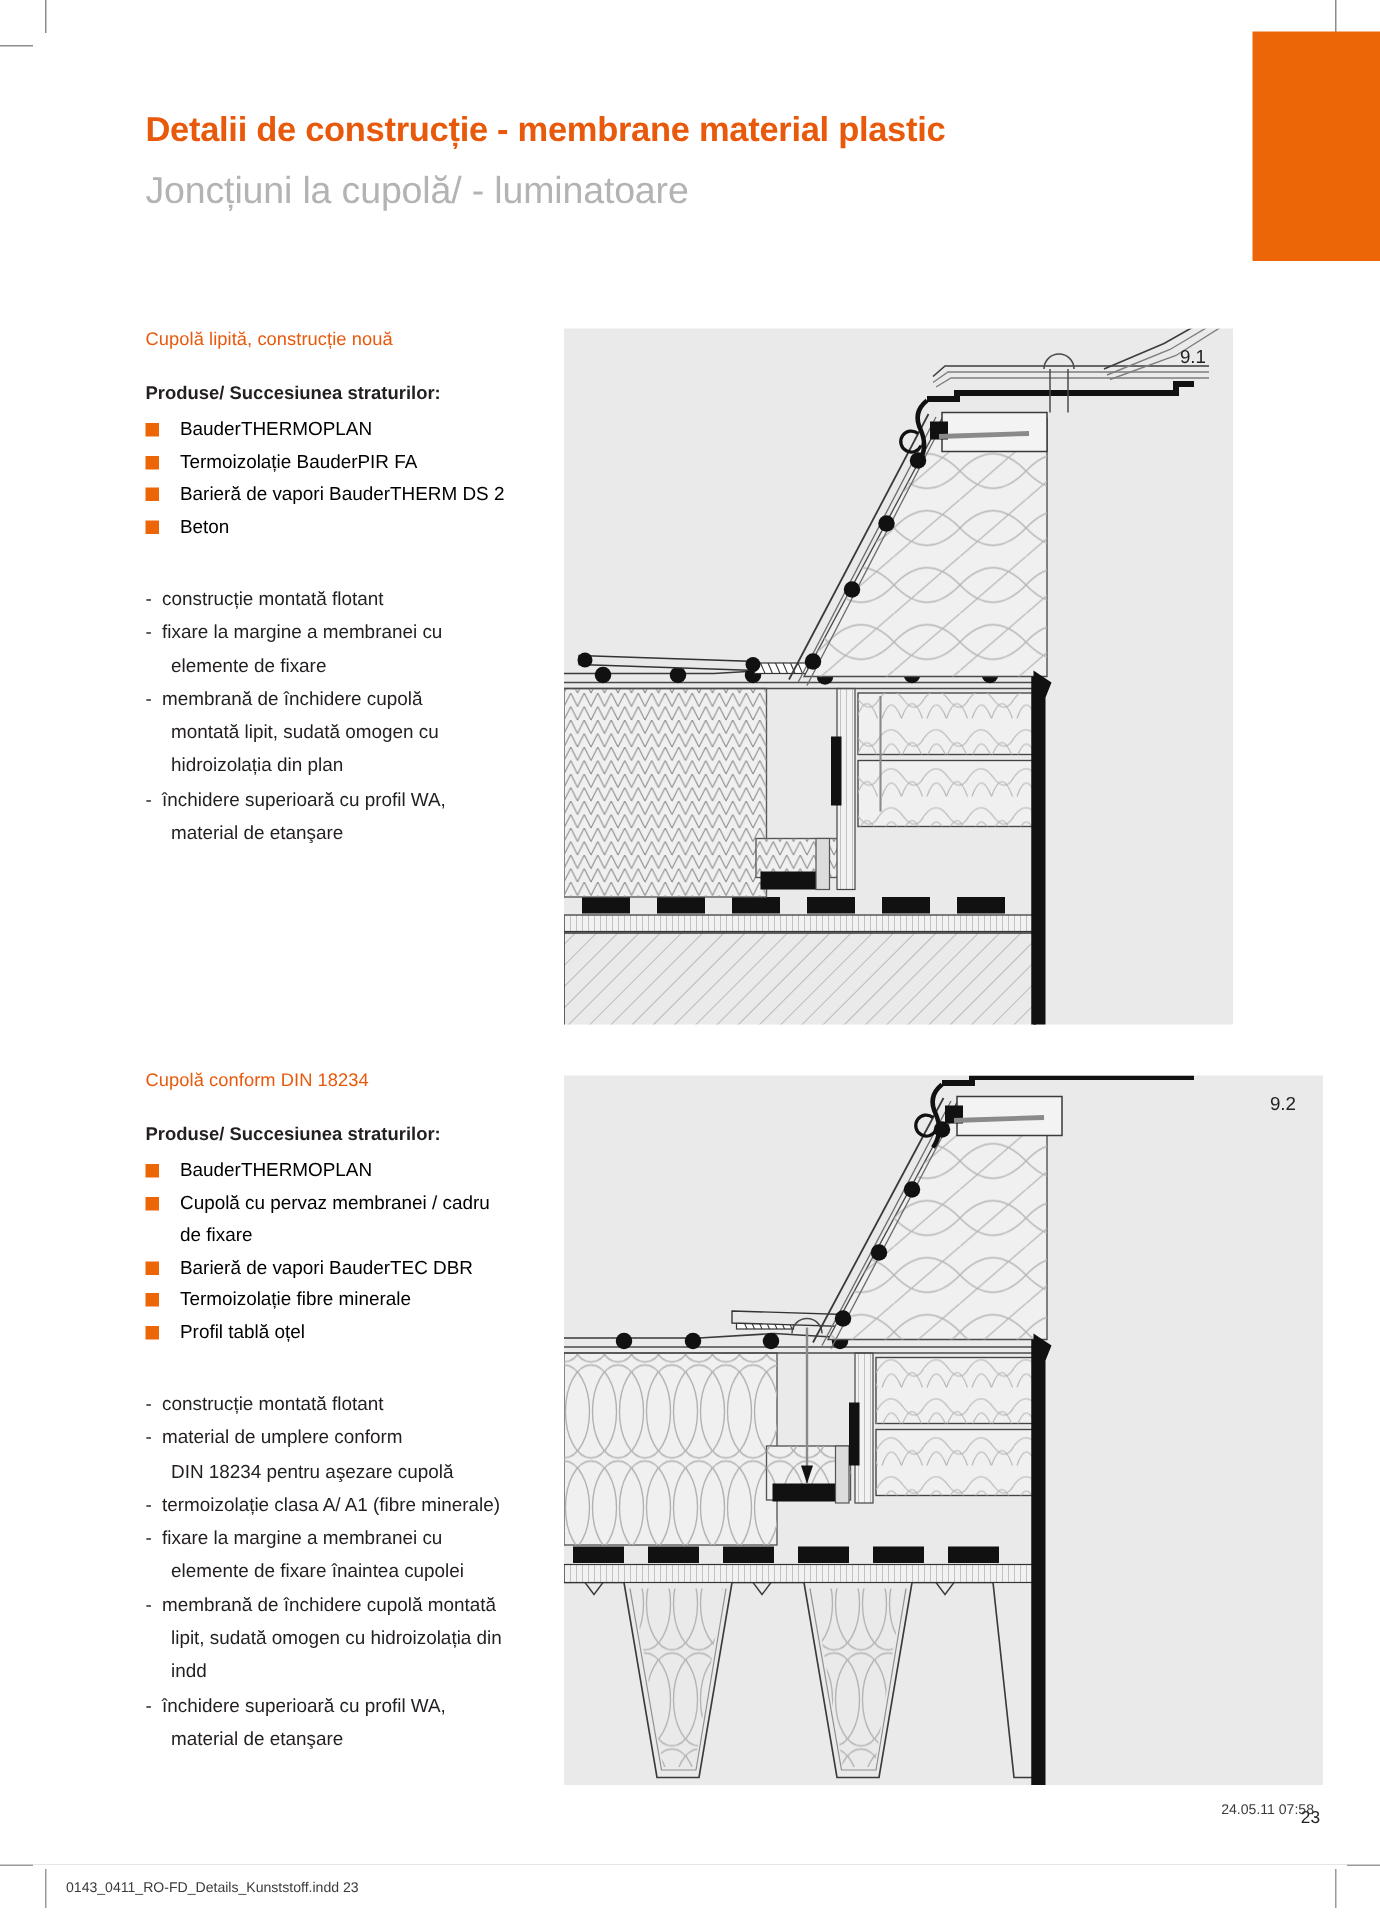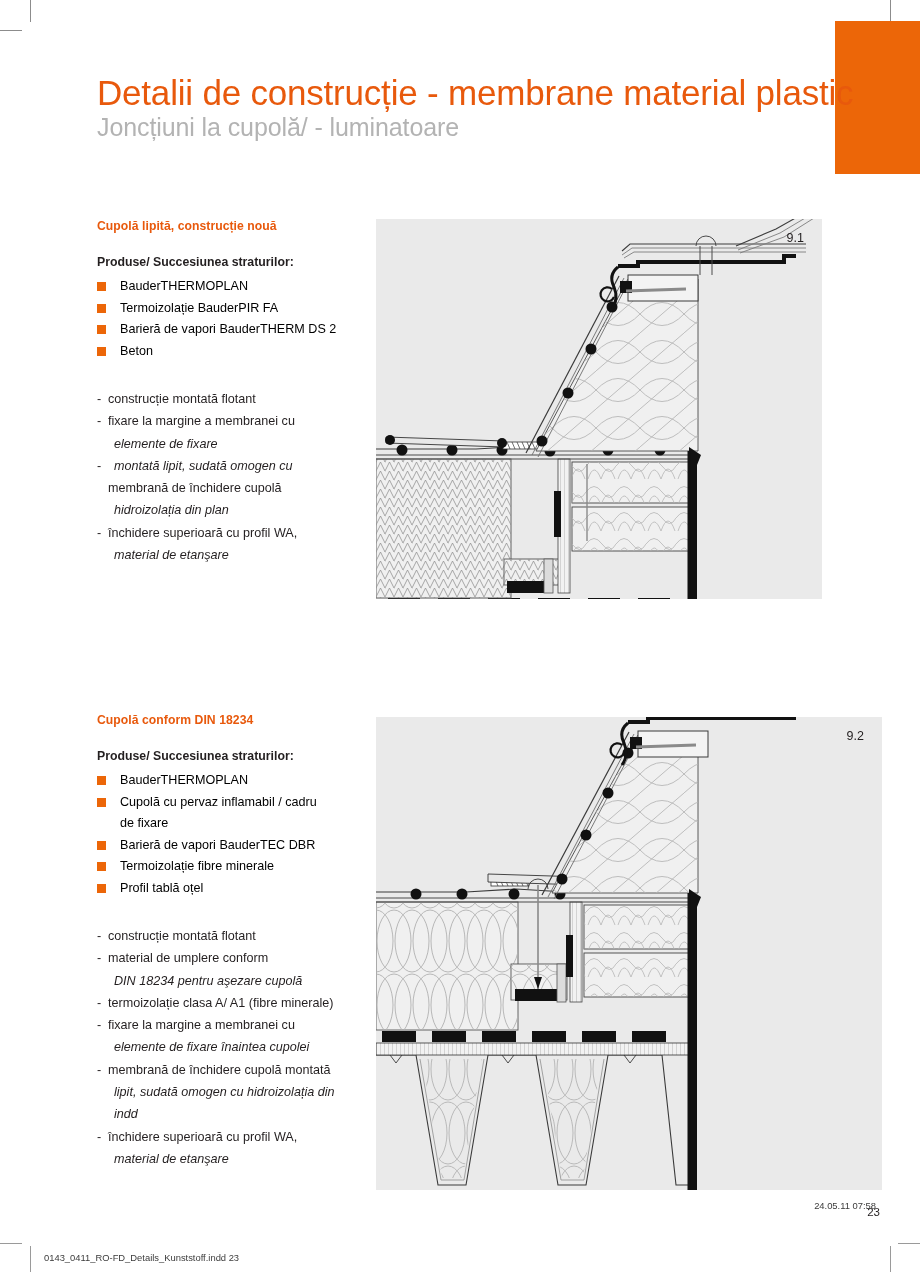--- a/index.html
+++ b/index.html
@@ -43,8 +43,8 @@
     position: absolute;
     left: 97px;
     top: 73px;
-    font-size: 35px;
-    font-weight: normal;
+    font-size: 23px;
+    font-weight: bold;
     color: #e8590c;
     letter-spacing: -0.2px;
     white-space: nowrap;

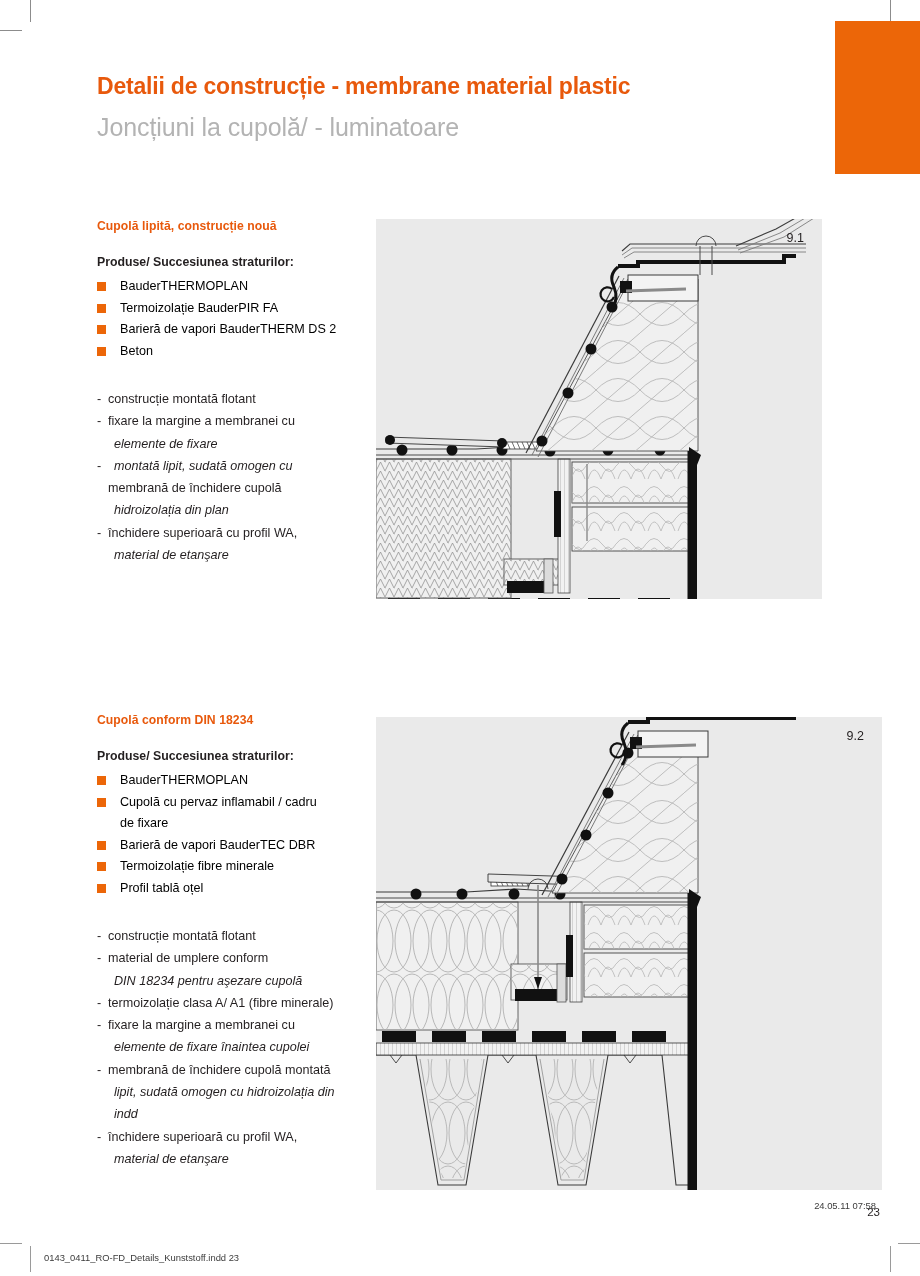--- a/index.html
+++ b/index.html
@@ -69,7 +69,7 @@
   }
   .section-heading {
     font-size: 12.2px;
-    font-weight: bold;
+    font-weight: normal;
     color: #e8590c;
     margin: 0 0 22px 0;
     letter-spacing: 0.05px;

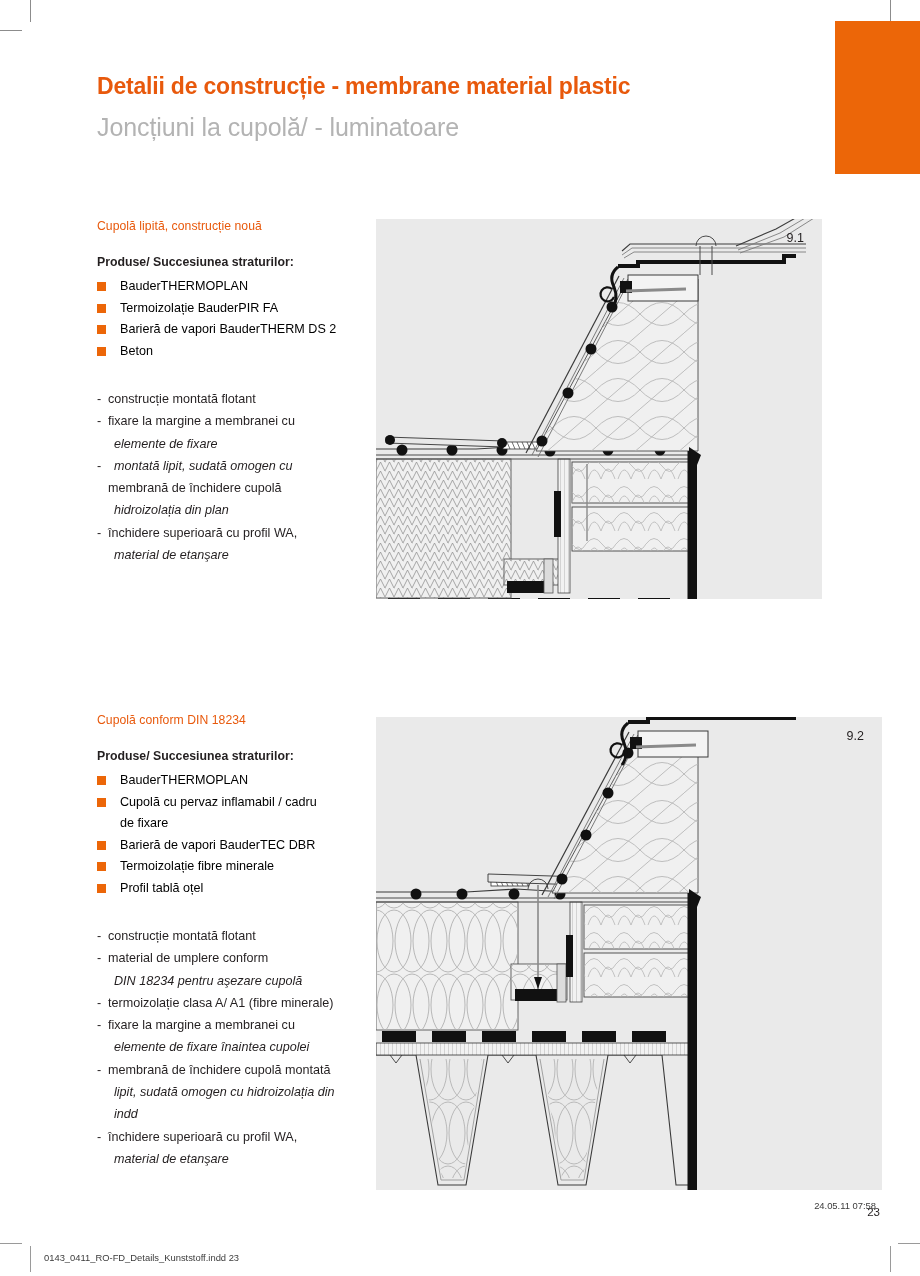--- a/index.html
+++ b/index.html
@@ -258,7 +258,7 @@
     </ul>
   </div>
 
-  <div class="figure" style="left:376px; top:219px; width:446px; height:380px;">
+  <div class="figure" style="left:376px; top:219px; width:446px; height:464px;">
     <div class="fig-label">9.1</div>
     <svg class="fig-svg" width="446" height="468" viewBox="0 0 446 468">
       <defs>

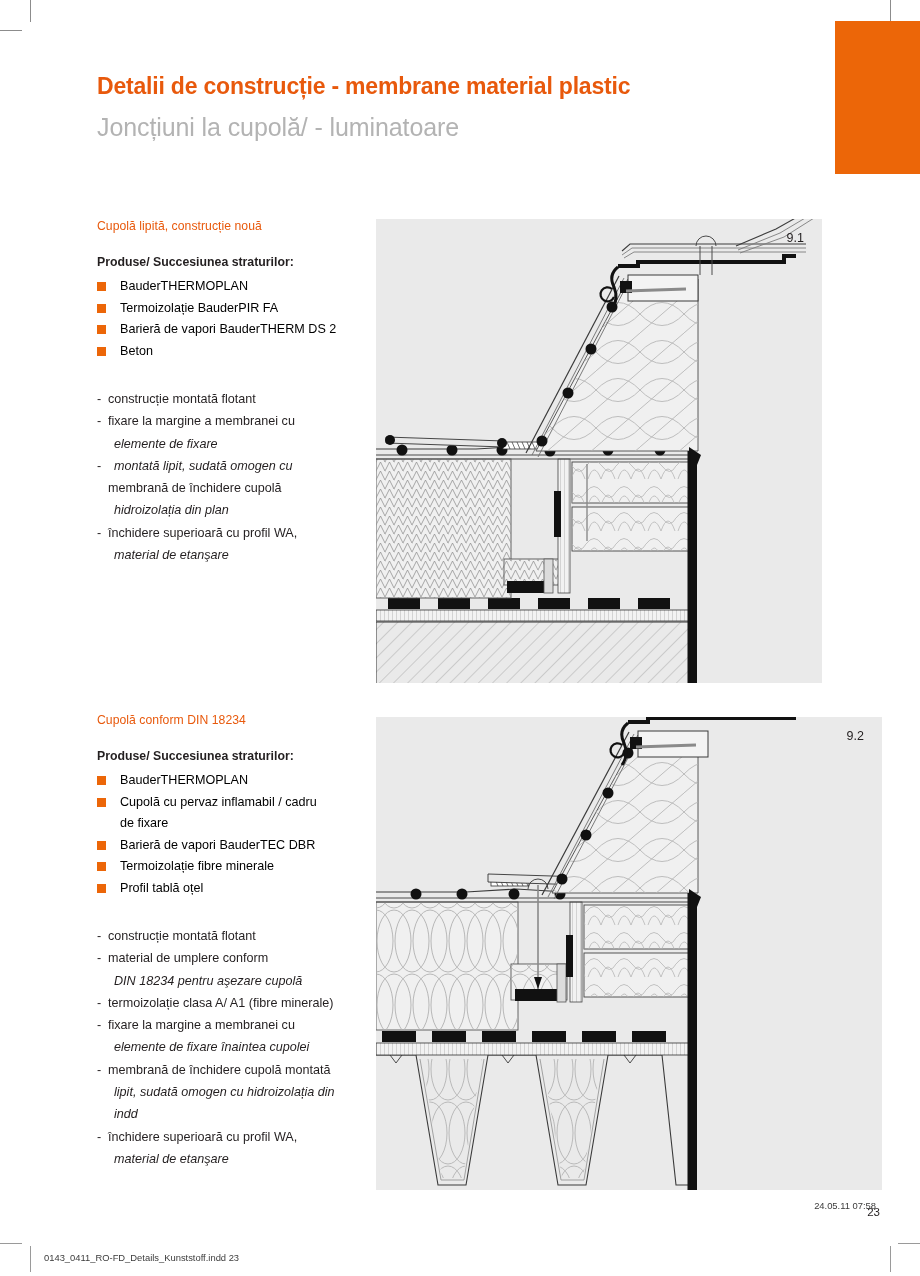--- a/index.html
+++ b/index.html
@@ -127,7 +127,6 @@
   }
   ul.notes-list li .ln.ind {
     padding-left: 6px;
-    font-style: italic;
   }
 
   

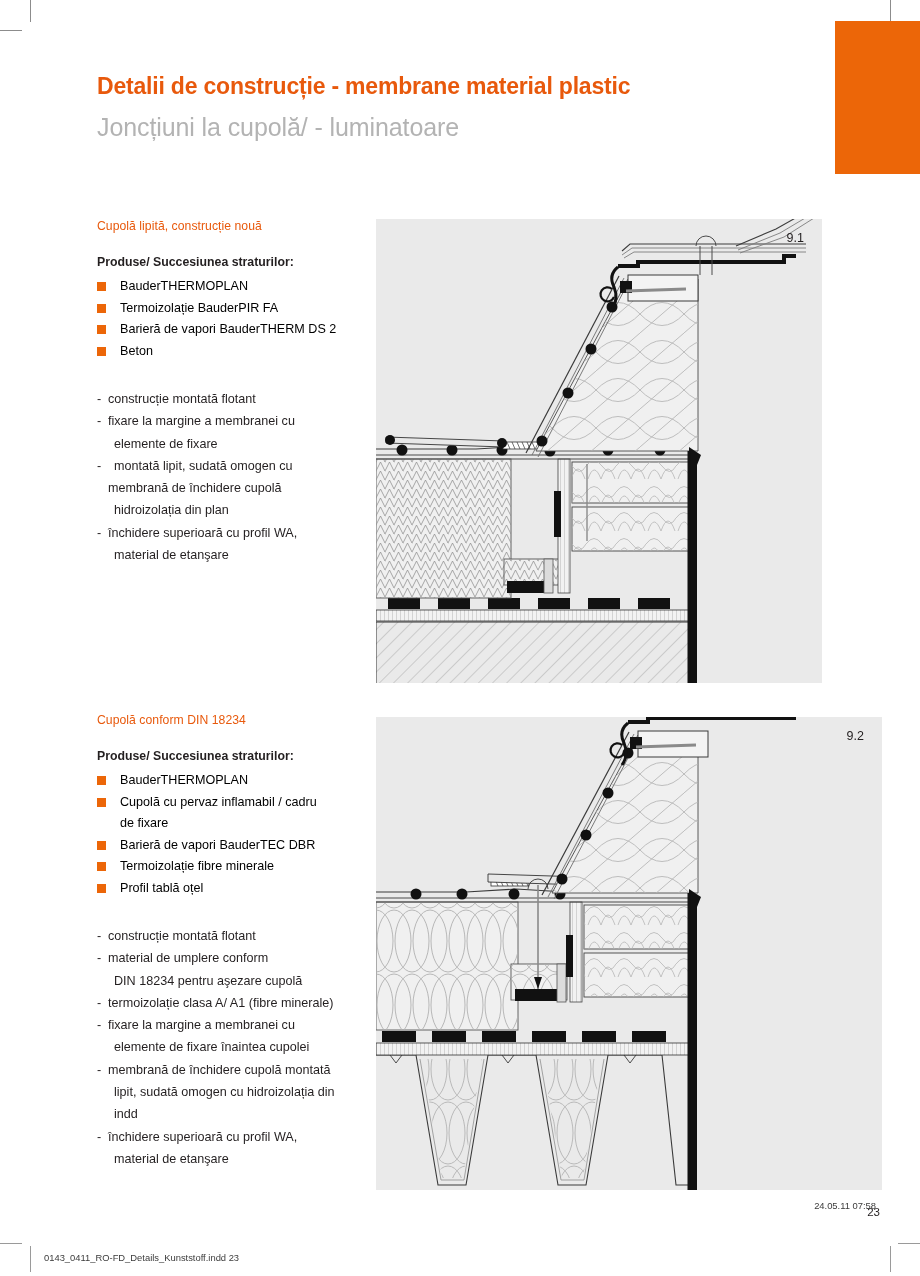--- a/index.html
+++ b/index.html
@@ -245,8 +245,8 @@
         </li>
       <li>
           <span class="dash">-</span>
+          <span class="ln">membrană de închidere cupolă</span>
           <span class="ln ind">montată lipit, sudată omogen cu</span>
-          <span class="ln">membrană de închidere cupolă</span>
           <span class="ln ind">hidroizolația din plan</span>
         </li>
       <li>

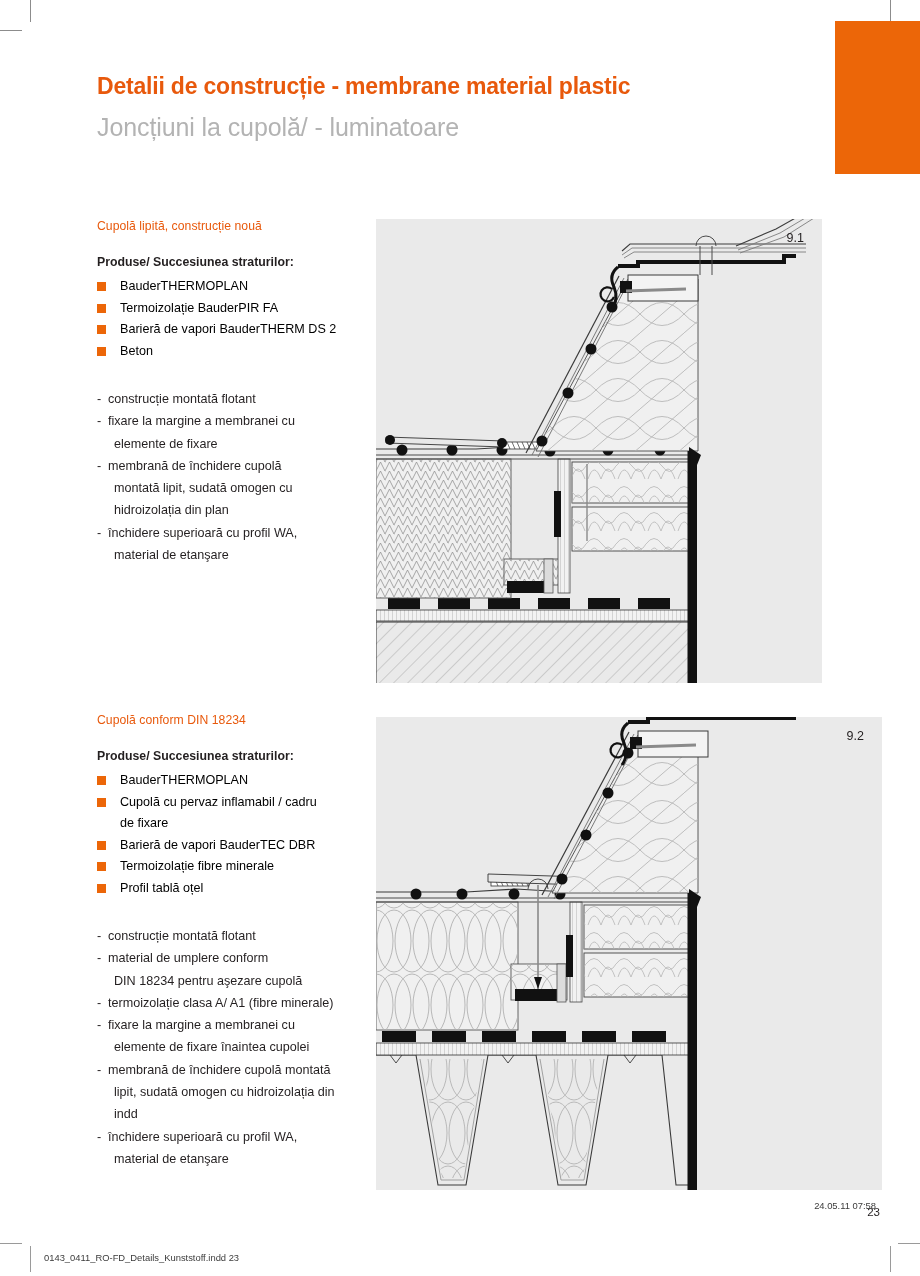--- a/index.html
+++ b/index.html
@@ -407,7 +407,7 @@
         </li>
       <li>
           <span class="sq"></span>
-          <span class="cont">Cupolă cu pervaz inflamabil / cadru</span>
+          <span class="cont">Cupolă cu pervaz membranei / cadru</span>
           <span class="cont">de fixare</span>
         </li>
       <li>

